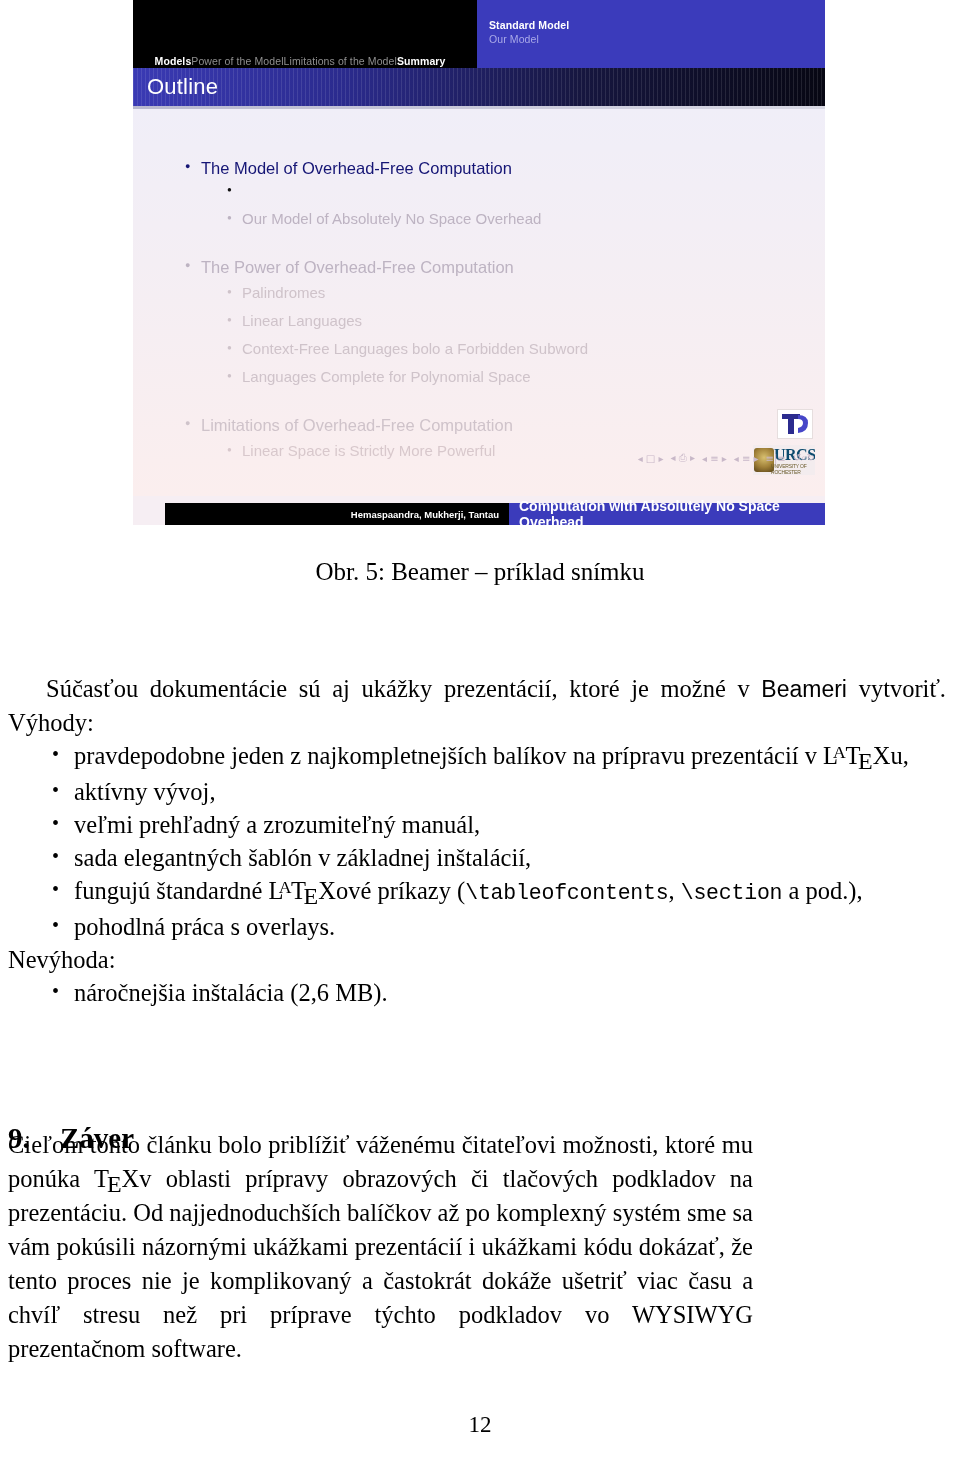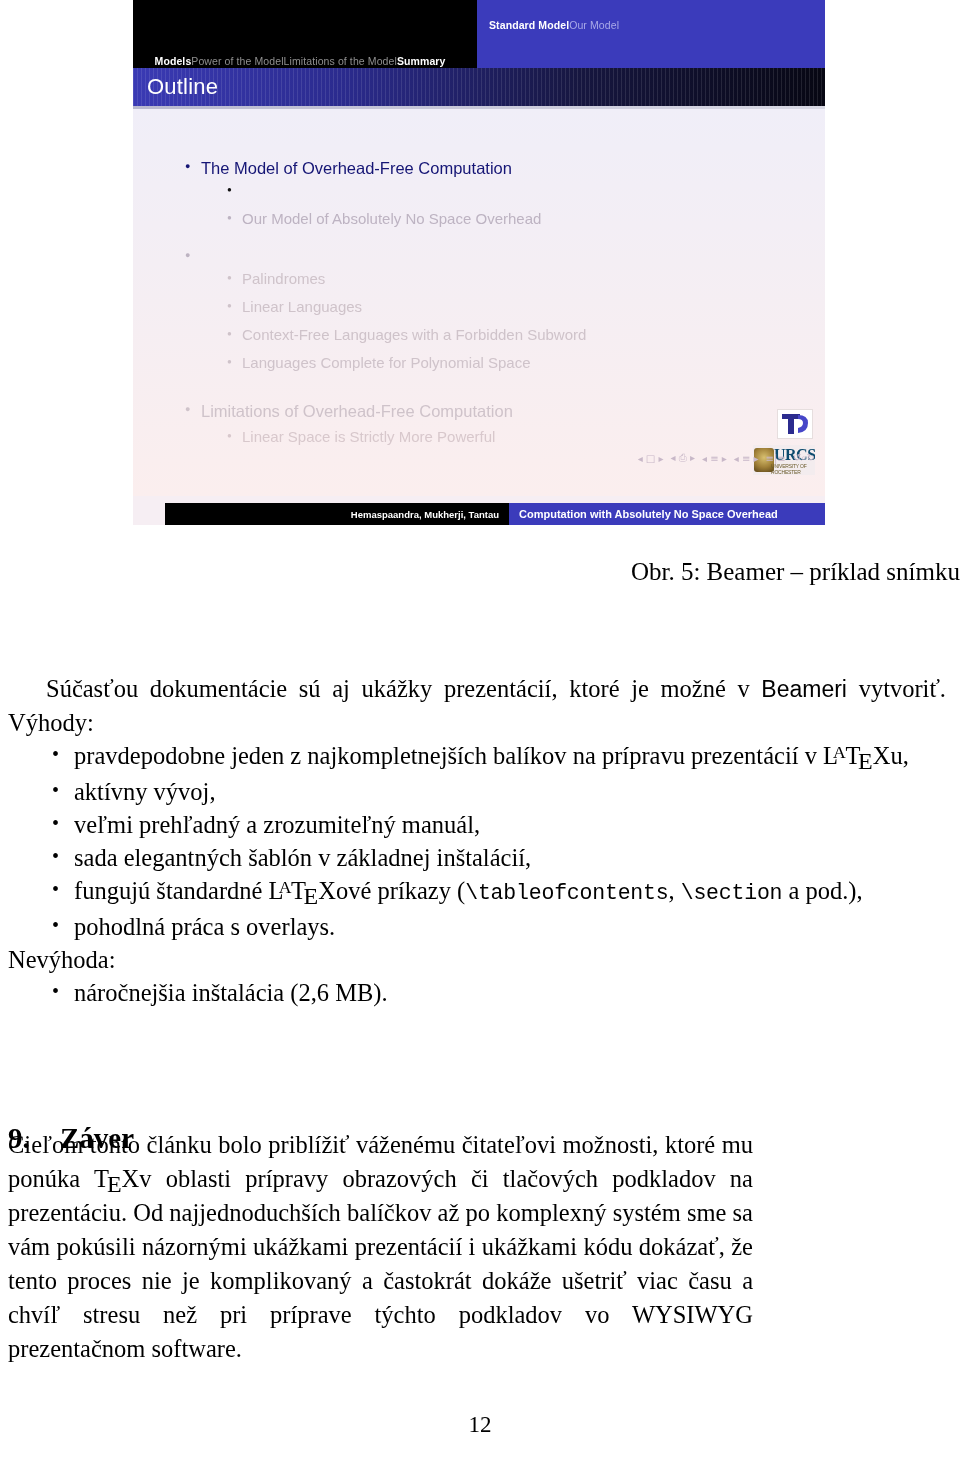--- a/index.html
+++ b/index.html
@@ -58,7 +58,7 @@
     height: 68px;
     background: #3b3bbb;
     display: flex;
-    flex-direction: row;
+    flex-direction: column;
     align-items: flex-start;
     justify-content: flex-start;
     padding-left: 12px;

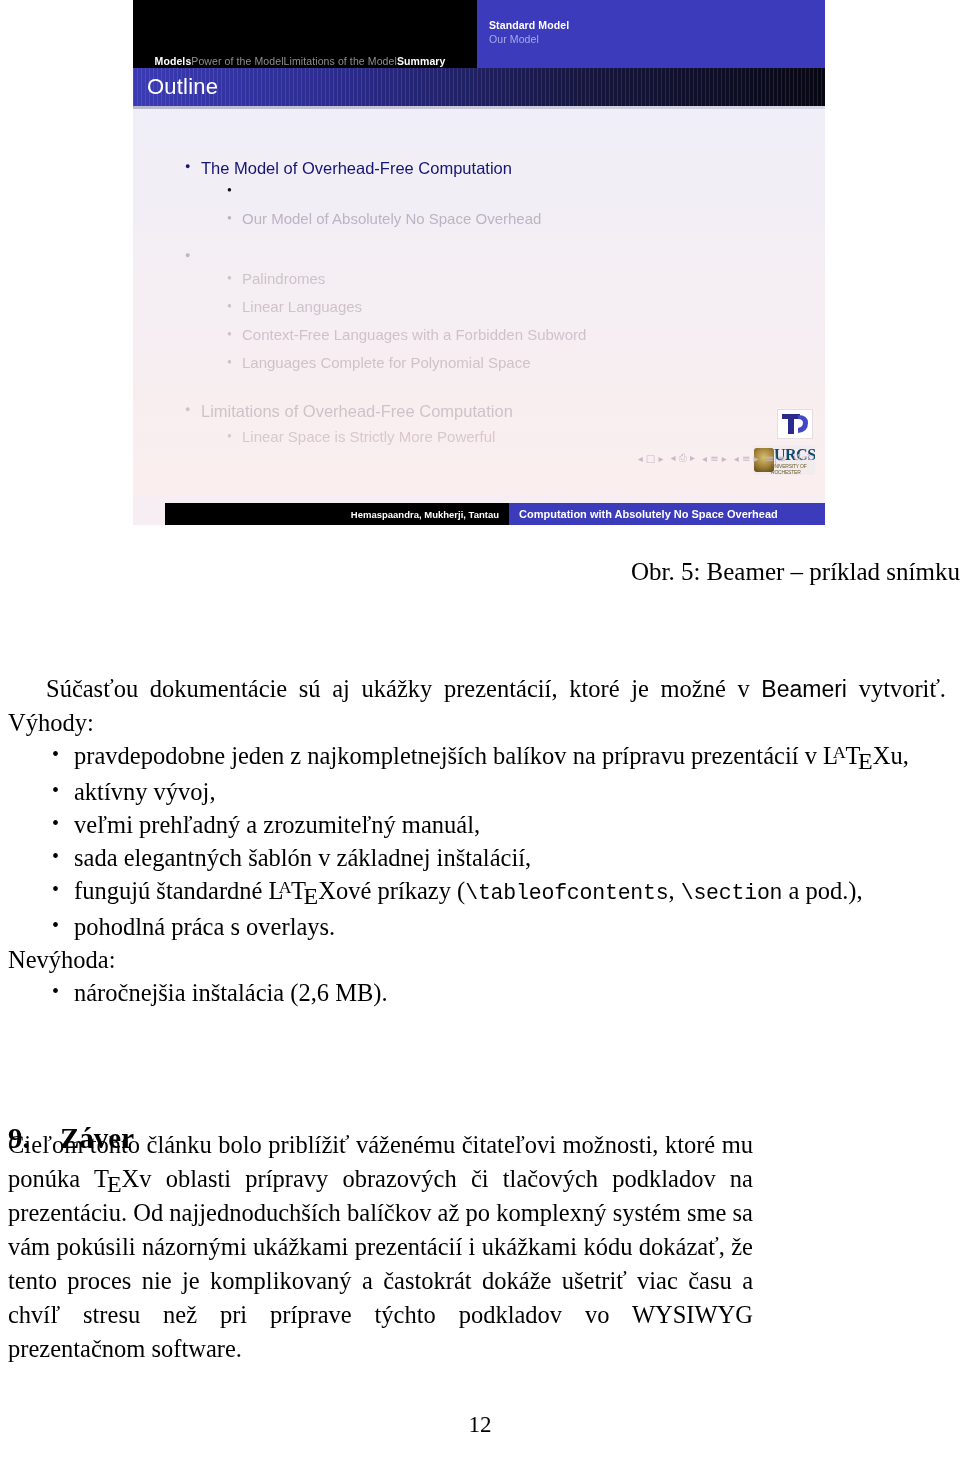--- a/index.html
+++ b/index.html
@@ -387,6 +387,7 @@
 
       <div class="toc-l1 shade-dim1 grp-gap">
         <span class="bullet">●</span>
+        <span>The Power of Overhead-Free Computation</span>
       </div>
       <div class="toc-l2 shade-dim2">
         <span class="bullet">●</span>

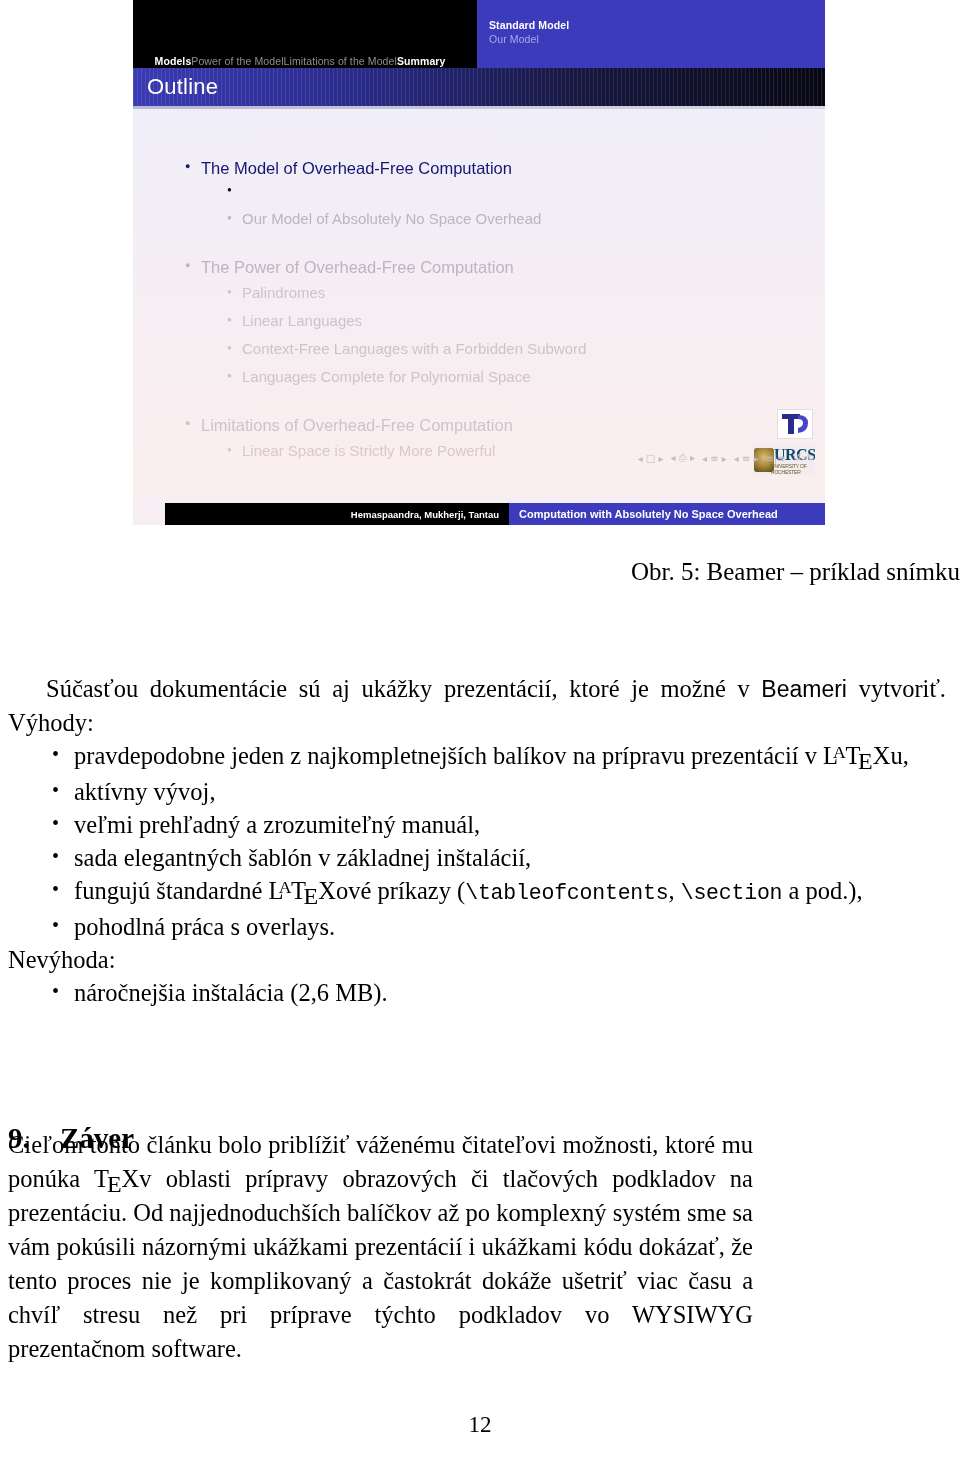--- a/index.html
+++ b/index.html
@@ -399,7 +399,7 @@
       </div>
       <div class="toc-l2 shade-dim2">
         <span class="bullet">●</span>
-        <span>Context-Free Languages with a Forbidden Subword</span>
+        <span>Context-Free Languages bolo a Forbidden Subword</span>
       </div>
       <div class="toc-l2 shade-dim2">
         <span class="bullet">●</span>

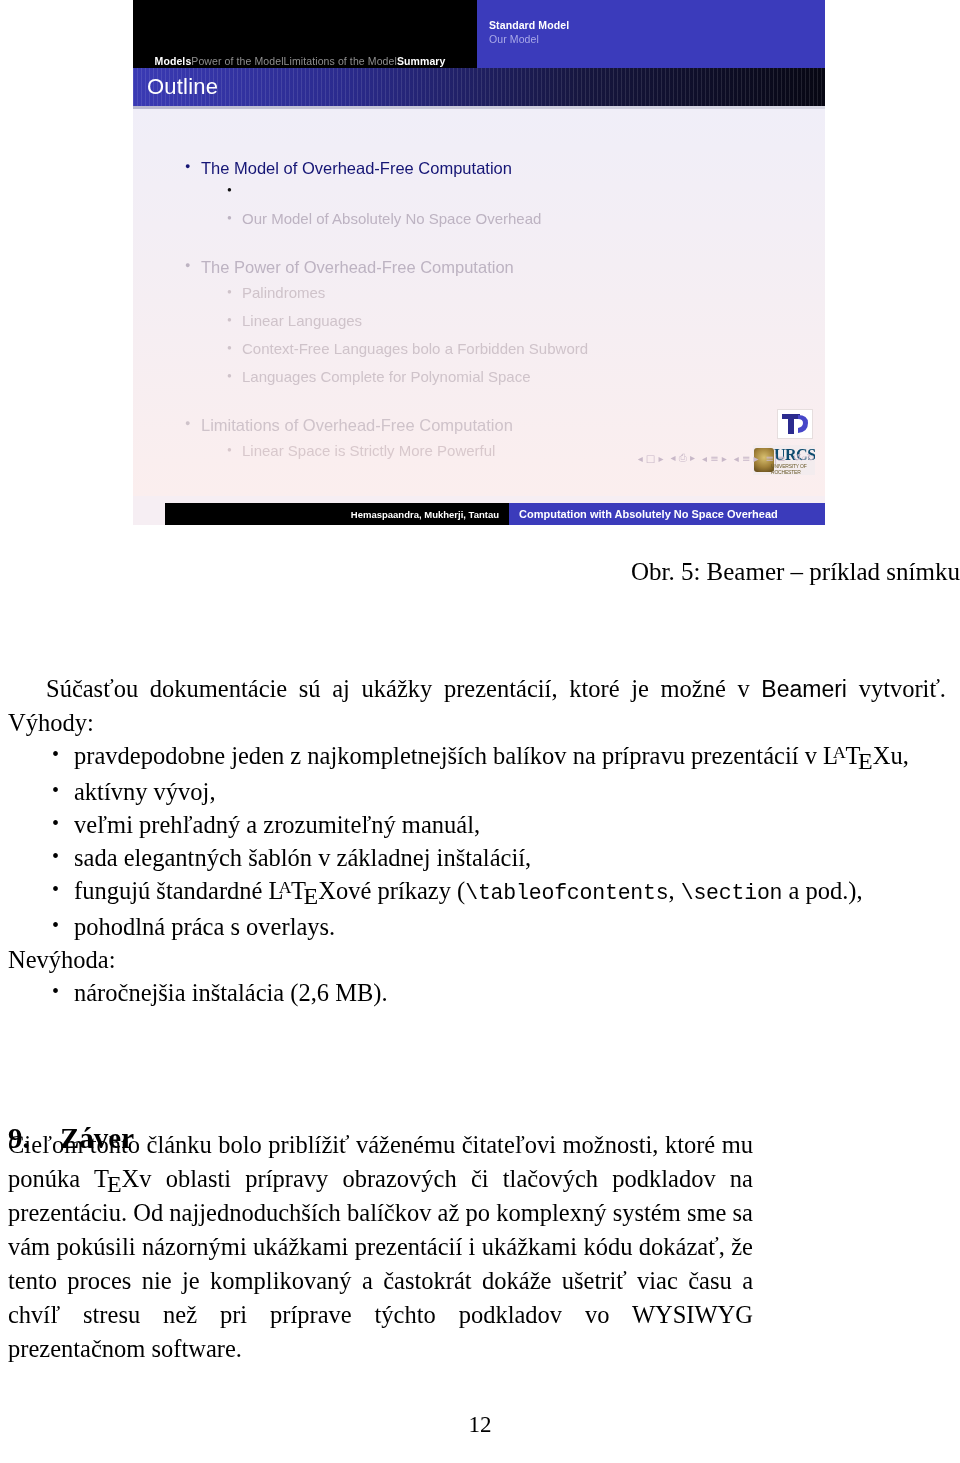--- a/index.html
+++ b/index.html
@@ -243,7 +243,7 @@
     width: 324px;
     background: #3b3bbb;
     color: #ffffff;
-    font-size: 11px;
+    font-size: 14px;
     font-weight: bold;
     display: flex;
     align-items: center;

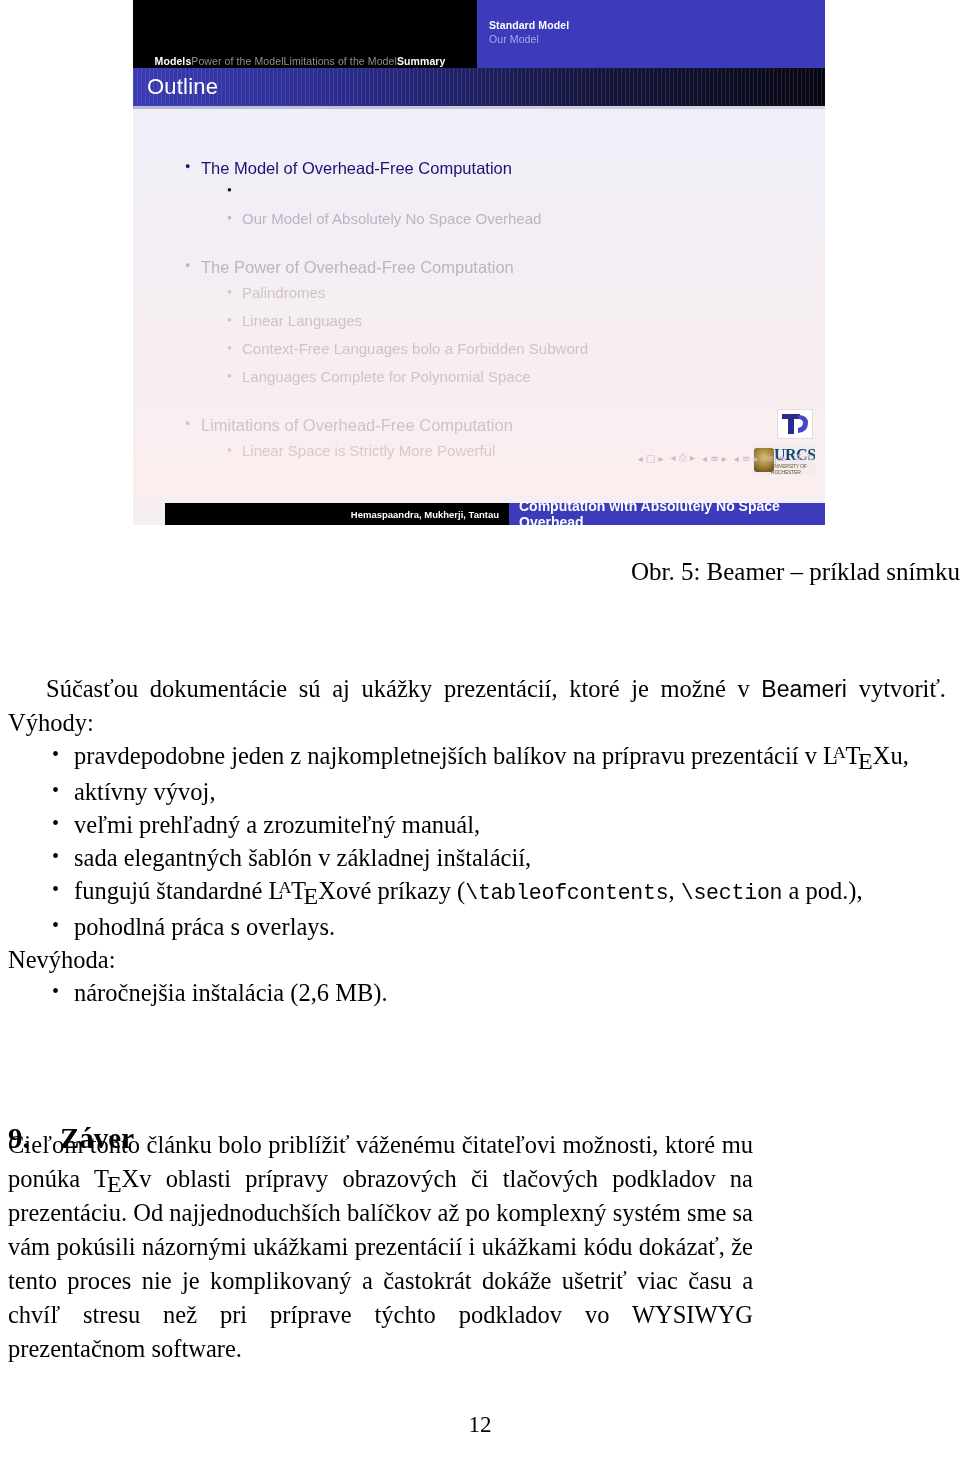--- a/index.html
+++ b/index.html
@@ -258,7 +258,7 @@
     left: 0;
     top: 558px;
     width: 960px;
-    text-align: right;
+    text-align: center;
     font-size: 25px;
     font-family: "Liberation Serif", serif;
   }

